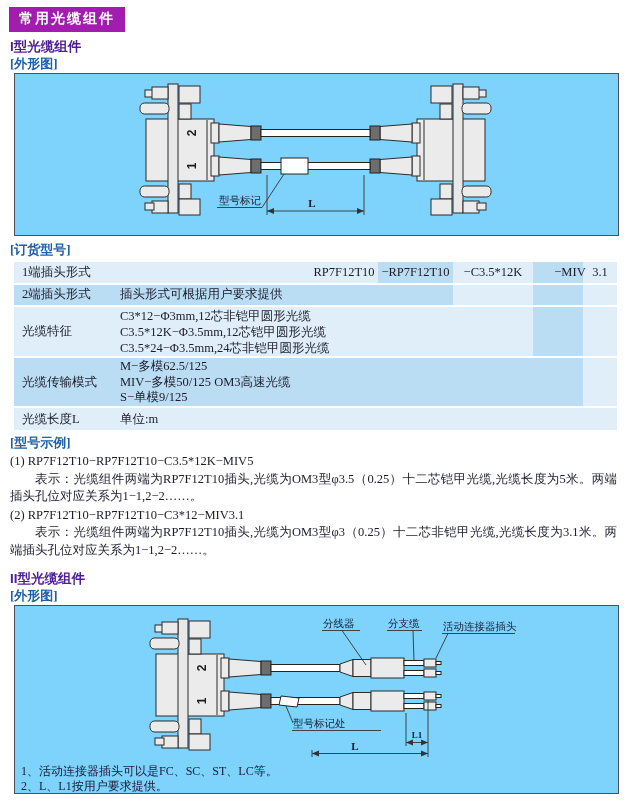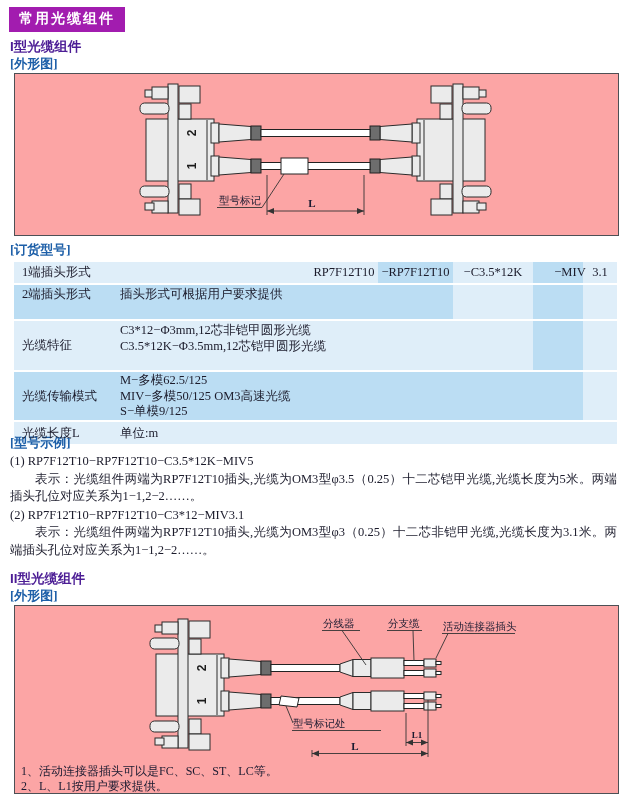--- a/index.html
+++ b/index.html
@@ -20,7 +20,7 @@
     font-weight:bold;font-size:13.5px;color:#4c1d95;
   }
   .blue-h{color:#1d5fa8;font-weight:bold;font-size:13px;}
-  .dbox{border:1px solid #4d5055;background:#fca5a5;}
+  .dbox{border:1px solid #4d5055;background:#7dd3fc;}
 
   
   .otable{left:14px;top:262px;width:603px;}

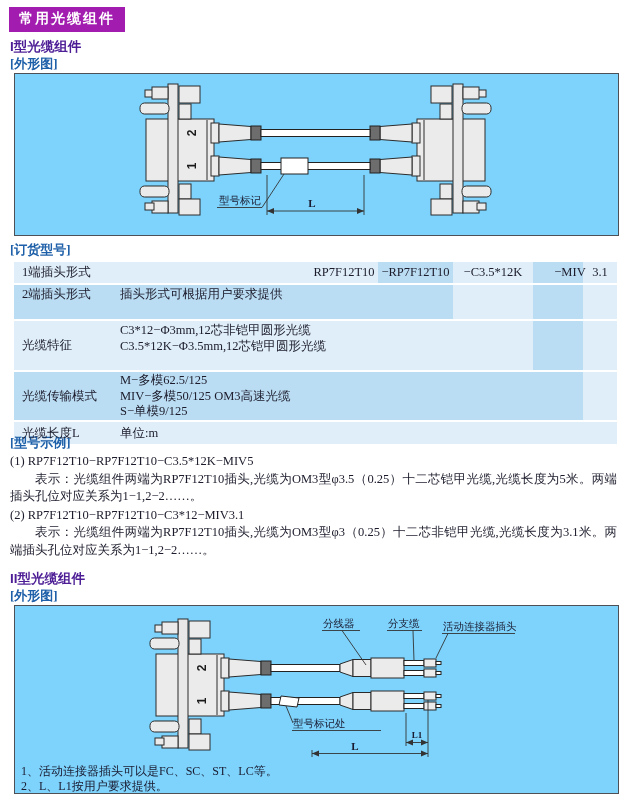--- a/index.html
+++ b/index.html
@@ -29,7 +29,7 @@
   .cellt{position:absolute;z-index:2;white-space:nowrap;}
   .codec{position:absolute;z-index:2;text-align:center;top:0;line-height:21px;}
   .r-one{height:21px;line-height:21px;}
-  .r-two{height:34px;line-height:19px;}
+  .r-two{height:20px;line-height:19px;}
   .r-multi3{height:49px;}
   .r-multi3 .lines{position:absolute;left:106px;top:1px;line-height:16px;z-index:2;white-space:nowrap;}
   .r-four{height:48px;}

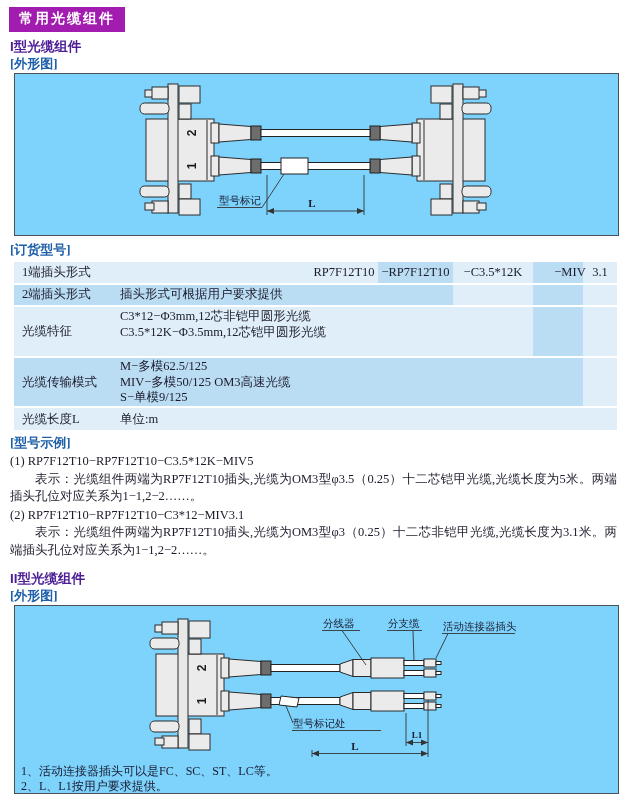--- a/index.html
+++ b/index.html
@@ -151,6 +151,7 @@
     <div class="lines">
       <div>C3*12−Φ3mm,12芯非铠甲圆形光缆</div>
       <div>C3.5*12K−Φ3.5mm,12芯铠甲圆形光缆</div>
+      <div>C3.5*24−Φ3.5mm,24芯非铠甲圆形光缆</div>
     </div>
   </div>
 

